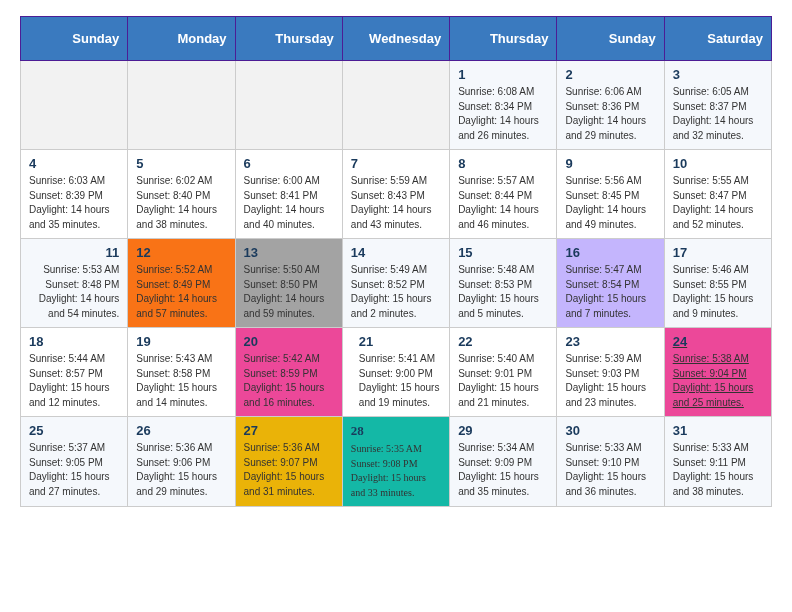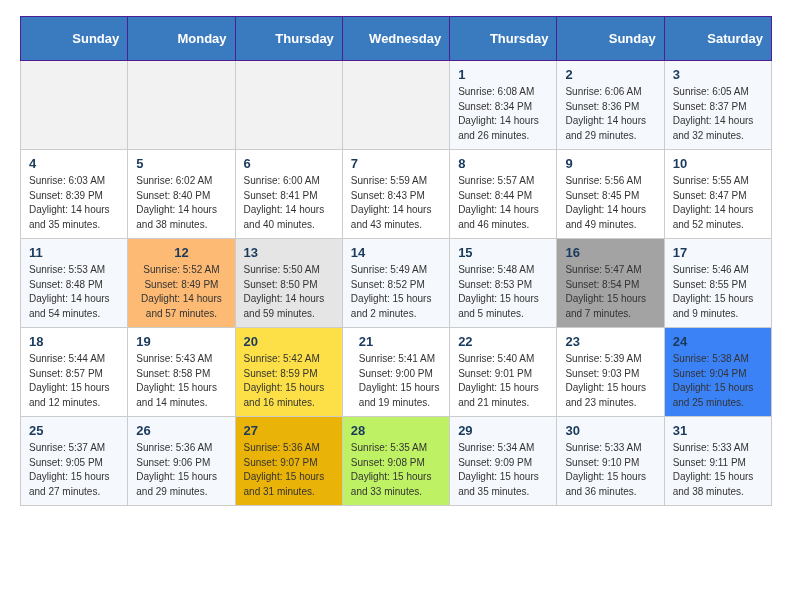--- a/index.html
+++ b/index.html
@@ -165,7 +165,7 @@
           </td>
         </tr>
         <tr>
-          <td style="background: rgb(245, 248, 252);">
+          <td style="background: rgb(245, 248, 252); text-align: right;">
             <span class="day-num">11</span>
             <div class="day-info">Sunrise: 5:53 AM<br>Sunset: 8:48 PM<br>Daylight: 14 hours and 54 minutes.</div>
           </td>

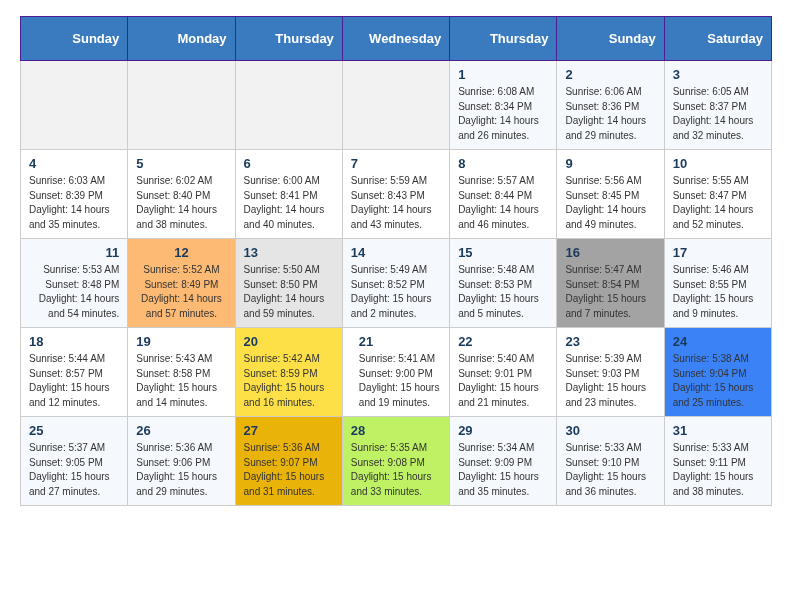--- a/index.html
+++ b/index.html
@@ -169,7 +169,7 @@
             <span class="day-num">11</span>
             <div class="day-info">Sunrise: 5:53 AM<br>Sunset: 8:48 PM<br>Daylight: 14 hours and 54 minutes.</div>
           </td>
-          <td style="background: #fdba74; text-align: center;">
+          <td style="background: #f97316;">
             <span class="day-num">12</span>
             <div class="day-info">Sunrise: 5:52 AM<br>Sunset: 8:49 PM<br>Daylight: 14 hours and 57 minutes.</div>
           </td>

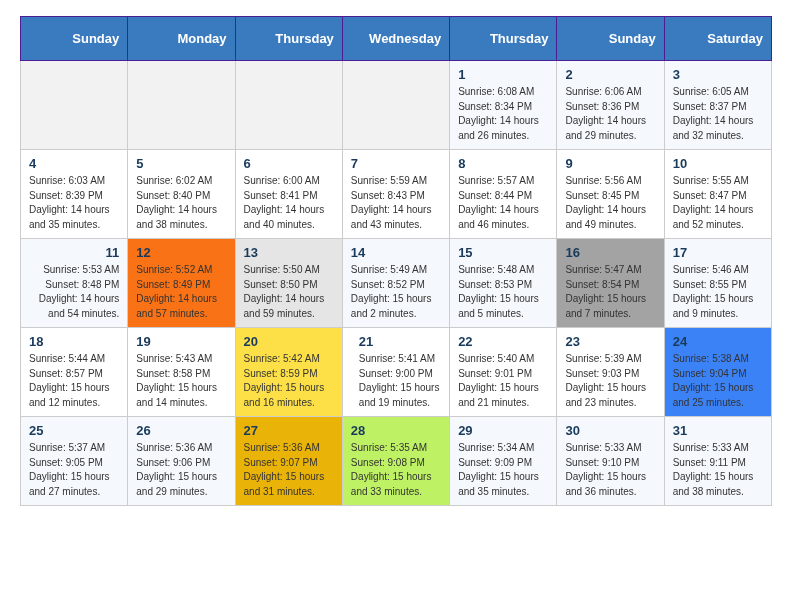--- a/index.html
+++ b/index.html
@@ -173,7 +173,7 @@
             <span class="day-num">12</span>
             <div class="day-info">Sunrise: 5:52 AM<br>Sunset: 8:49 PM<br>Daylight: 14 hours and 57 minutes.</div>
           </td>
-          <td style="background: #e5e5e5;">
+          <td style="background: #a3a3a3;">
             <span class="day-num">13</span>
             <div class="day-info">Sunrise: 5:50 AM<br>Sunset: 8:50 PM<br>Daylight: 14 hours and 59 minutes.</div>
           </td>

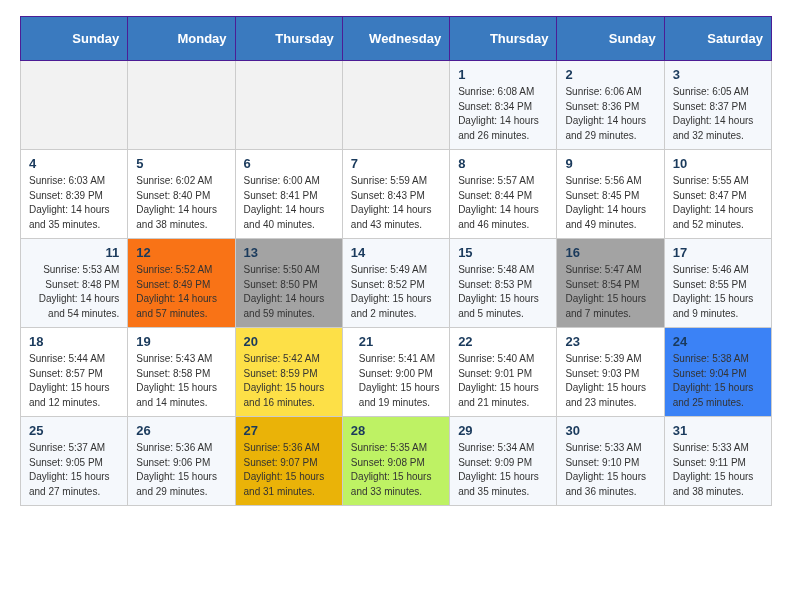--- a/index.html
+++ b/index.html
@@ -185,7 +185,7 @@
             <span class="day-num">15</span>
             <div class="day-info">Sunrise: 5:48 AM<br>Sunset: 8:53 PM<br>Daylight: 15 hours and 5 minutes.</div>
           </td>
-          <td style="background: #a3a3a3;">
+          <td style="background: #c4b5fd;">
             <span class="day-num">16</span>
             <div class="day-info">Sunrise: 5:47 AM<br>Sunset: 8:54 PM<br>Daylight: 15 hours and 7 minutes.</div>
           </td>

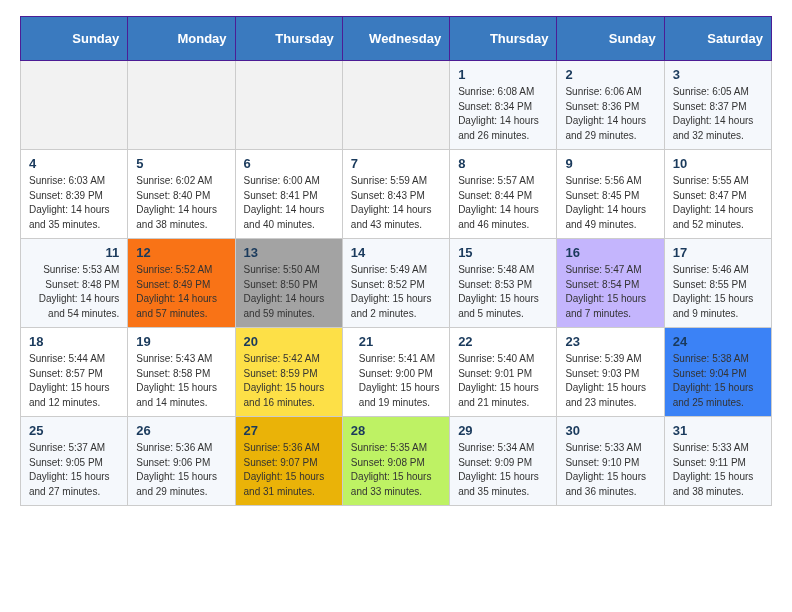--- a/index.html
+++ b/index.html
@@ -203,7 +203,7 @@
             <span class="day-num">19</span>
             <div class="day-info">Sunrise: 5:43 AM<br>Sunset: 8:58 PM<br>Daylight: 15 hours and 14 minutes.</div>
           </td>
-          <td style="background: #fde047;">
+          <td style="background: #ec4899;">
             <span class="day-num">20</span>
             <div class="day-info">Sunrise: 5:42 AM<br>Sunset: 8:59 PM<br>Daylight: 15 hours and 16 minutes.</div>
           </td>

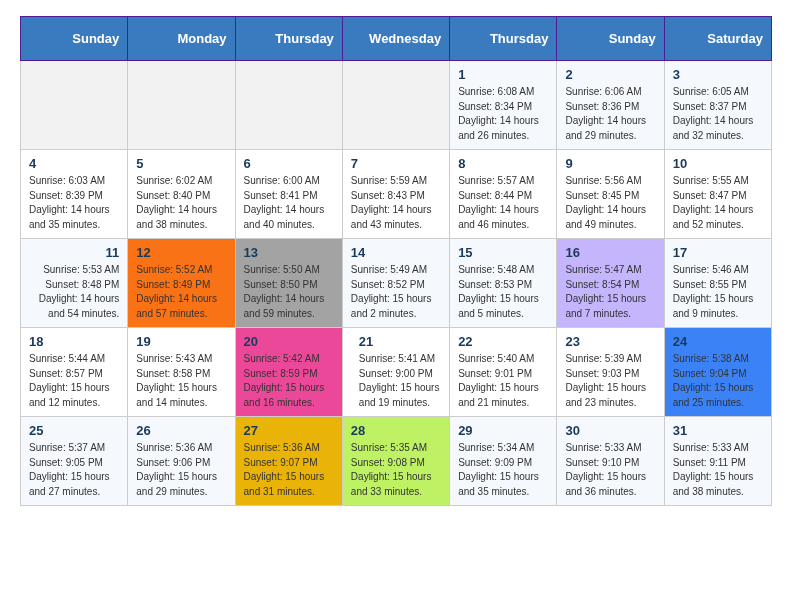--- a/index.html
+++ b/index.html
@@ -219,7 +219,7 @@
             <span class="day-num">23</span>
             <div class="day-info">Sunrise: 5:39 AM<br>Sunset: 9:03 PM<br>Daylight: 15 hours and 23 minutes.</div>
           </td>
-          <td style="background: #3b82f6;">
+          <td style="background: #ec4899; text-decoration: underline;">
             <span class="day-num">24</span>
             <div class="day-info">Sunrise: 5:38 AM<br>Sunset: 9:04 PM<br>Daylight: 15 hours and 25 minutes.</div>
           </td>

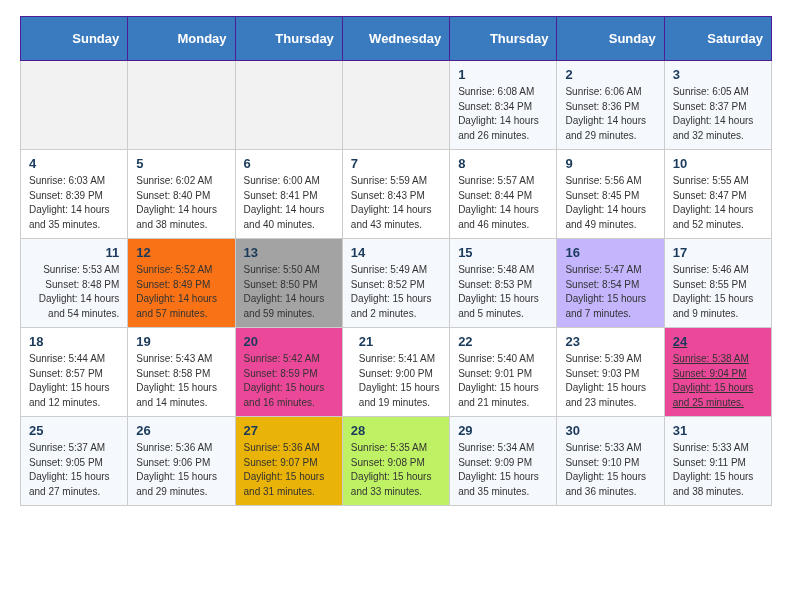--- a/index.html
+++ b/index.html
@@ -237,7 +237,7 @@
             <span class="day-num">27</span>
             <div class="day-info">Sunrise: 5:36 AM<br>Sunset: 9:07 PM<br>Daylight: 15 hours and 31 minutes.</div>
           </td>
-          <td style="background: #bef264;">
+          <td style="background: #14b8a6; font-family: Liberation Serif, serif;">
             <span class="day-num">28</span>
             <div class="day-info">Sunrise: 5:35 AM<br>Sunset: 9:08 PM<br>Daylight: 15 hours and 33 minutes.</div>
           </td>

